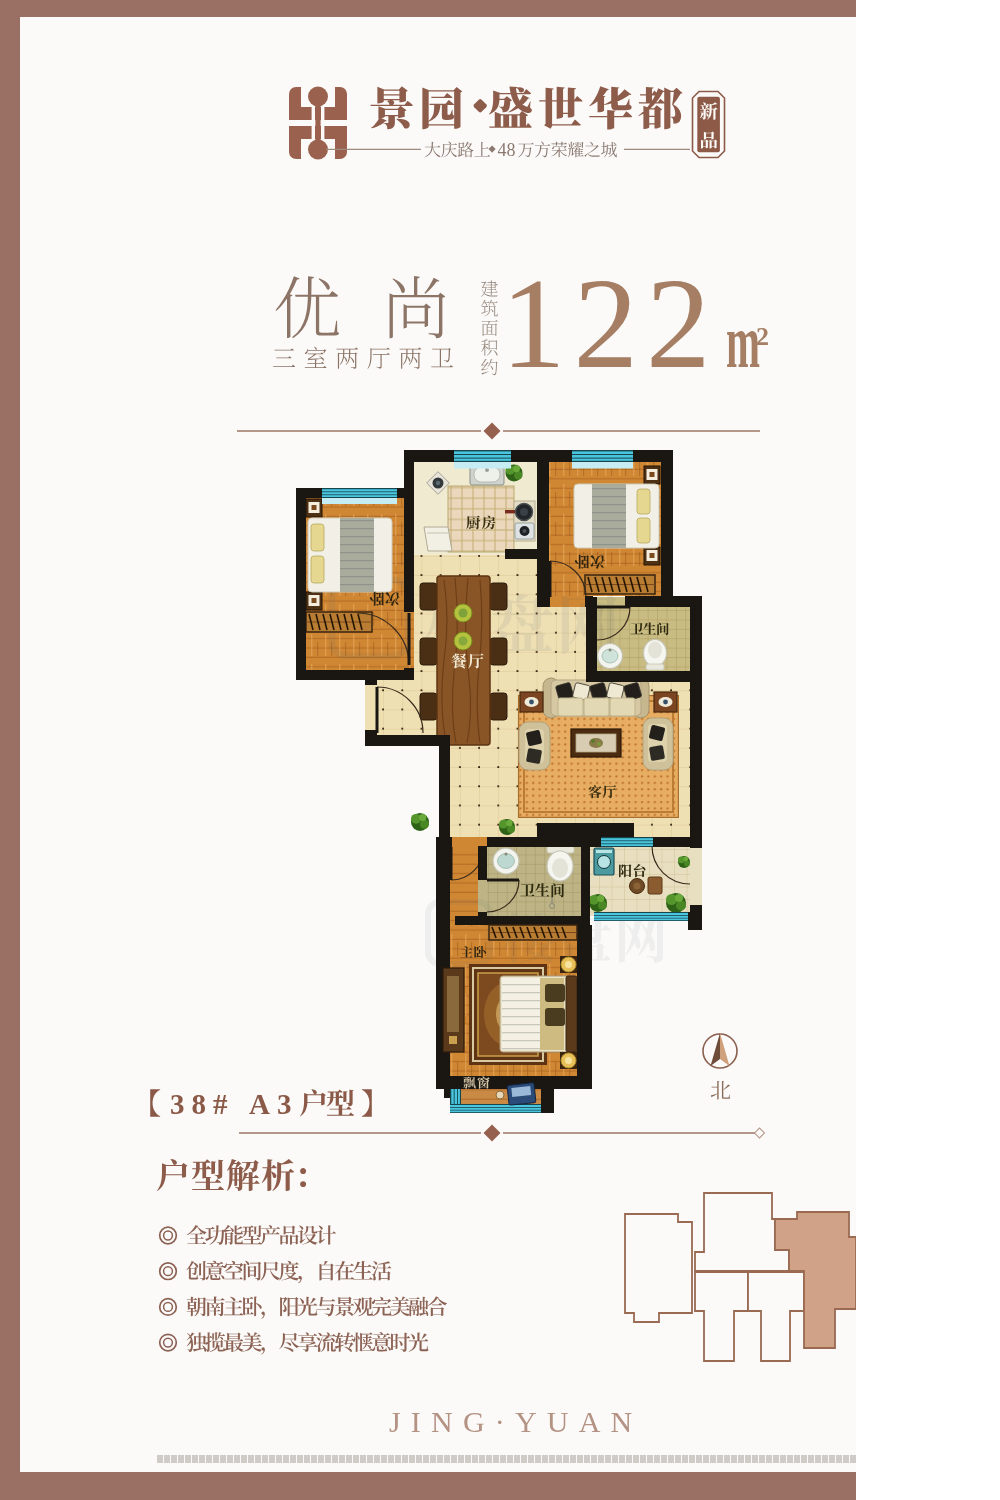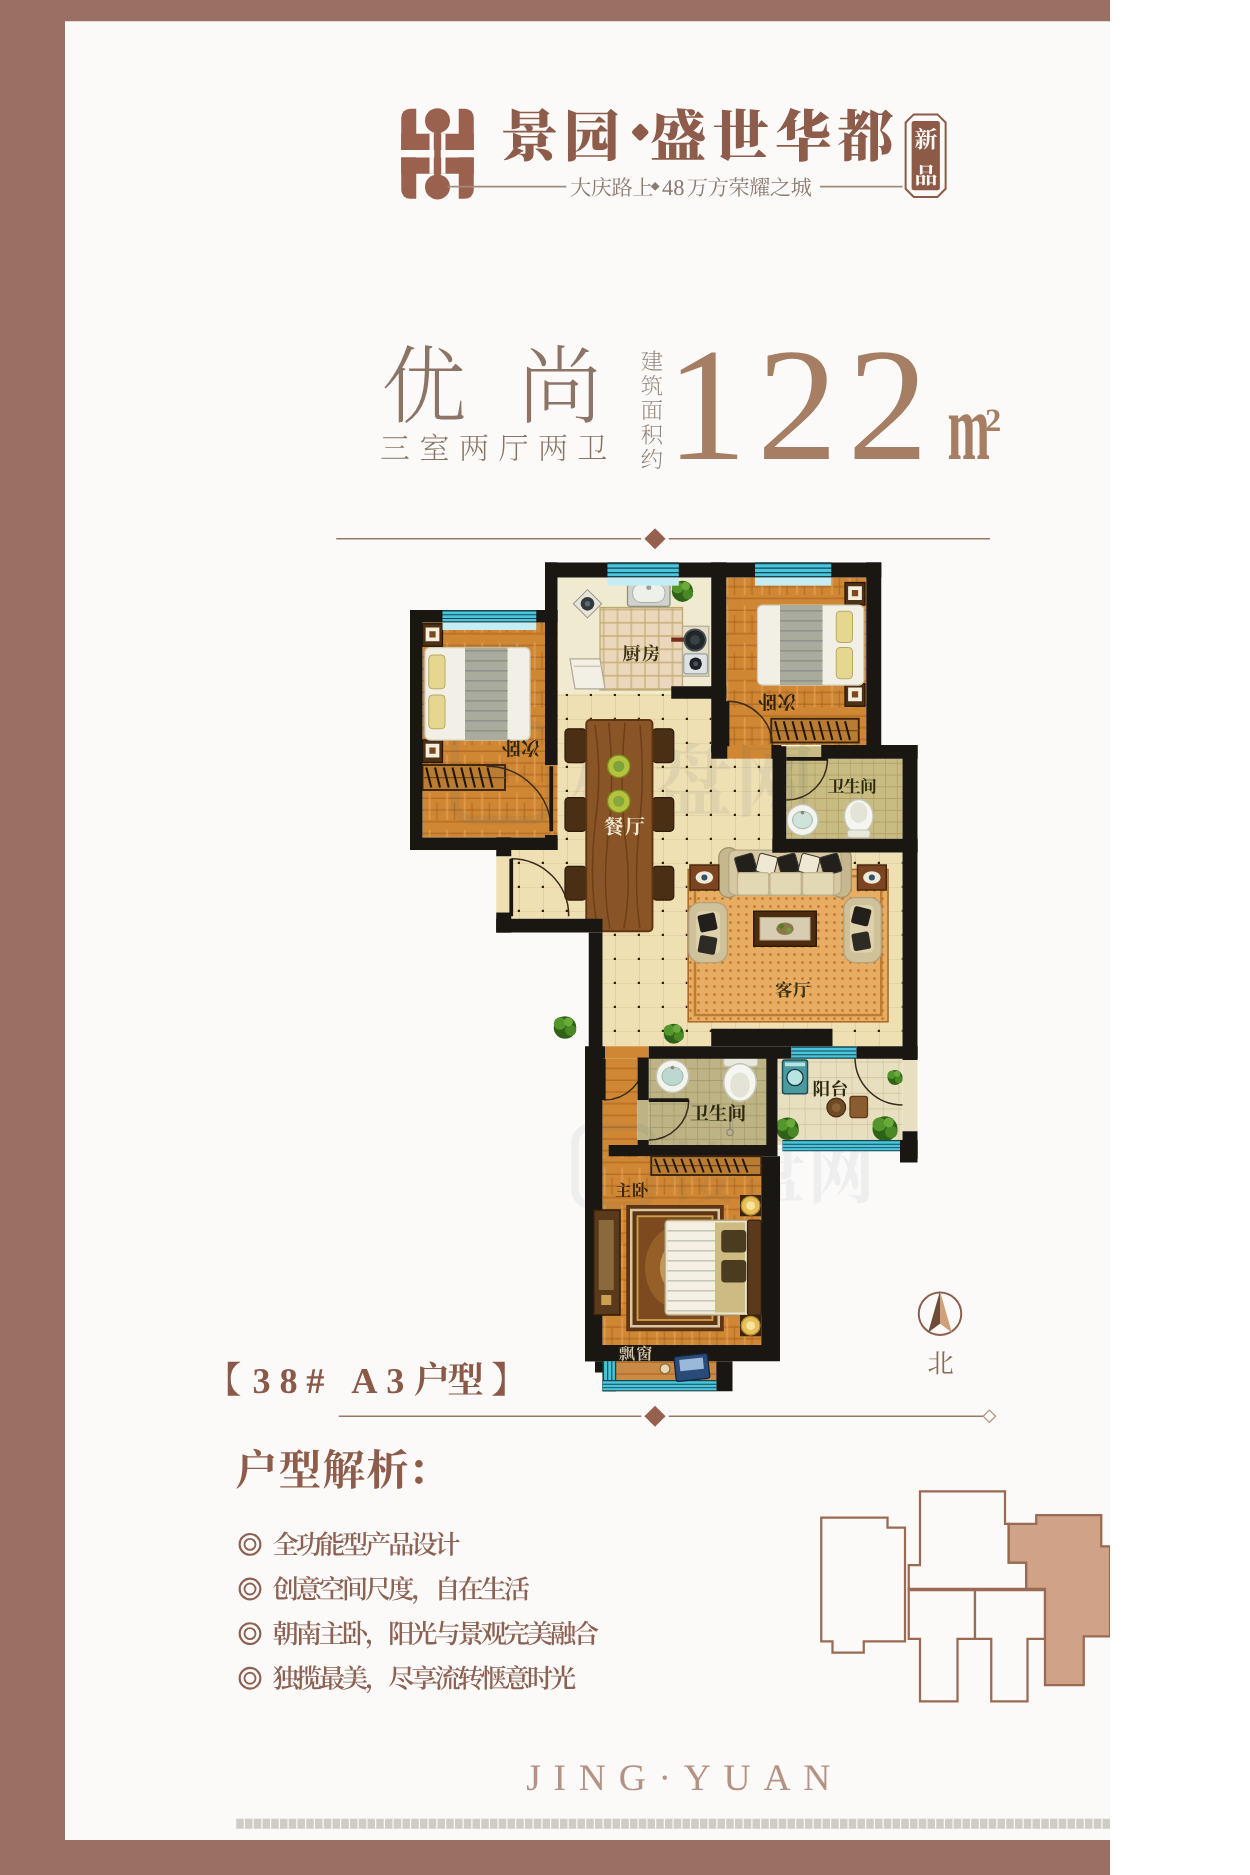--- a/index.html
+++ b/index.html
@@ -1,7 +1,7 @@
 <!DOCTYPE html>
 <html><head><meta charset="utf-8"><style>
 html,body{margin:0;padding:0;}
-#page{position:relative;width:856px;height:1500px;overflow:hidden;background:#9b7064;font-family:"Liberation Sans",sans-serif;padding-left:32px;}
+#page{position:relative;width:856px;height:1500px;overflow:hidden;background:#9b7064;font-family:"Liberation Sans",sans-serif;}
 </style></head><body>
 <div id="page">
 <svg width="1000" height="1500" viewBox="0 0 1000 1500">

